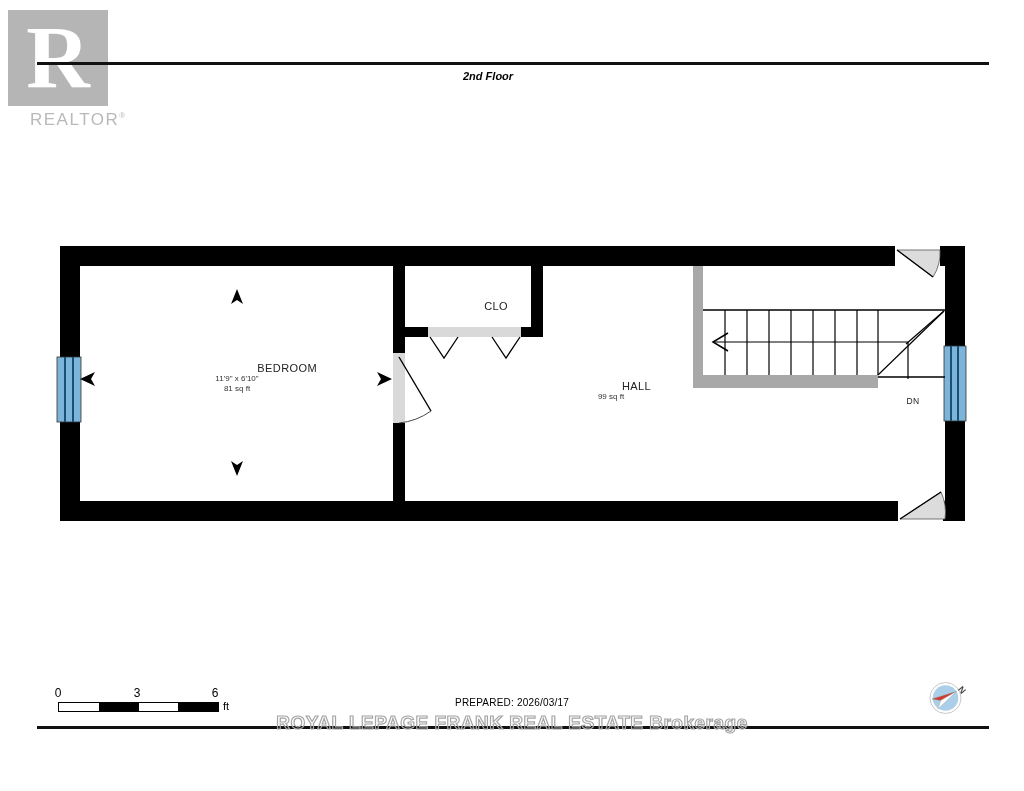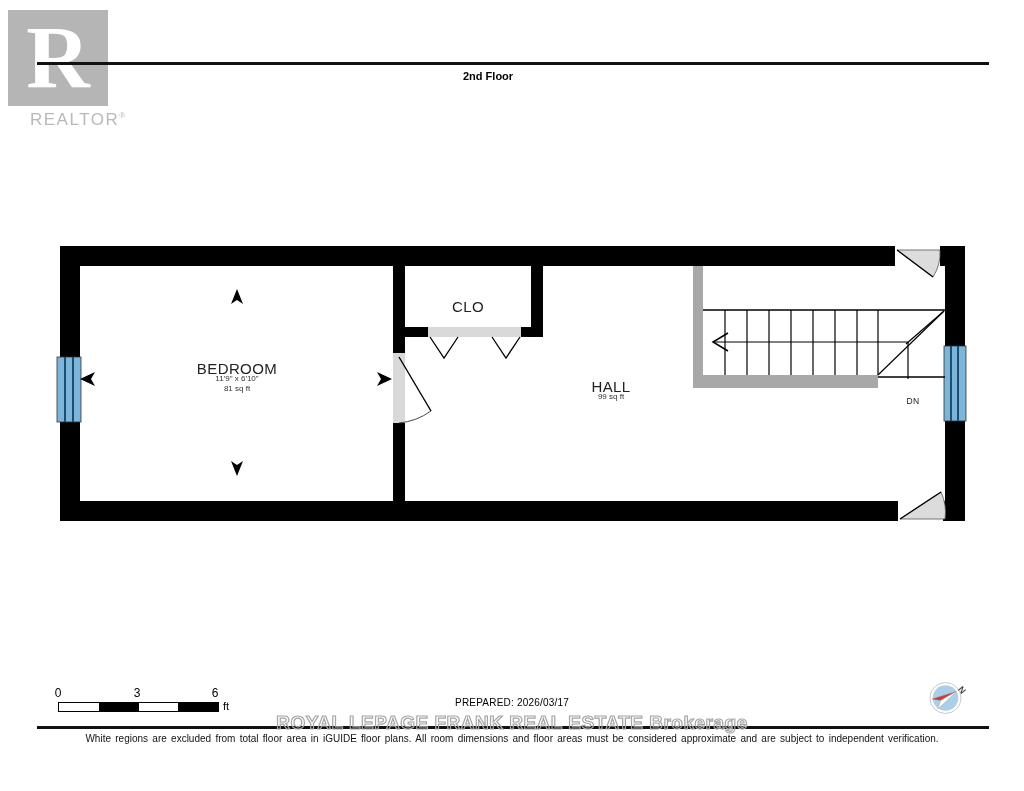--- a/index.html
+++ b/index.html
@@ -18,7 +18,7 @@
   .rule-top{top:62px;z-index:2;}
   .rule-bottom{top:726px;z-index:4;}
   .subhdr{position:absolute;left:463px;top:70px;display:flex;gap:12px;font-size:11px;z-index:2;}
-  .floor-label{font-weight:700;white-space:nowrap;}
+  .floor-label{font-weight:700;white-space:nowrap;font-style:italic;}
   .areas div{line-height:16px;white-space:nowrap;}
 
   

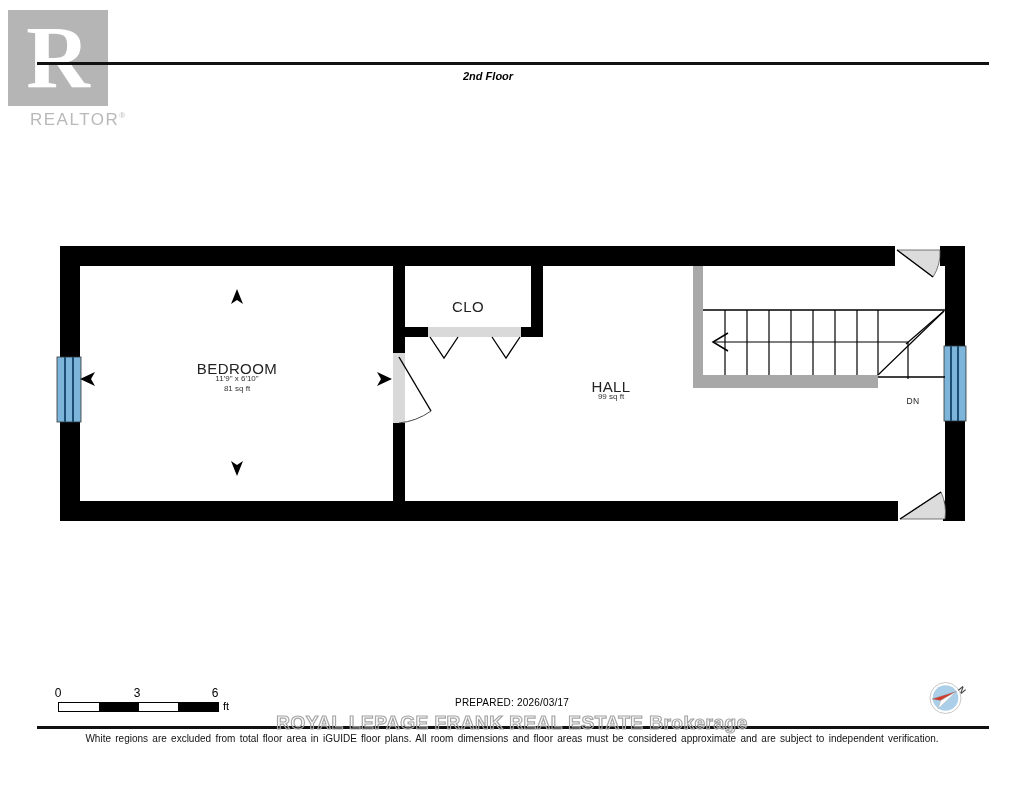--- a/index.html
+++ b/index.html
@@ -24,7 +24,7 @@
   
   .plan-svg{position:absolute;left:40px;top:240px;z-index:1;}
   .room-label{position:absolute;z-index:3;text-align:center;color:#222;}
-  .room-label .rname{font-size:15px;letter-spacing:.4px;line-height:11px;}
+  .room-label .rname{font-size:11px;letter-spacing:.4px;line-height:11px;text-align:right;}
   .room-label .rdims,.room-label .rarea{font-size:8px;line-height:10px;color:#333;}
   .lbl-bedroom{left:157px;top:363px;width:160px;}
   .lbl-clo{left:428px;top:301px;width:80px;}

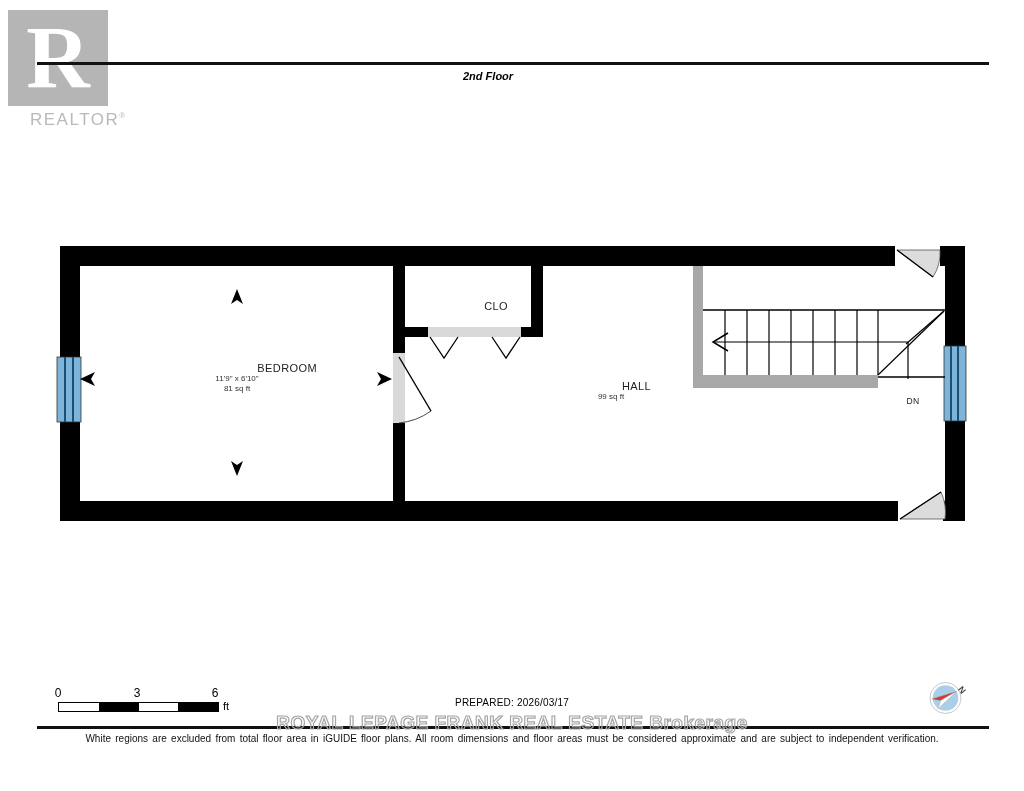--- a/index.html
+++ b/index.html
@@ -188,7 +188,6 @@
 
   <div class="watermark">ROYAL LEPAGE FRANK REAL ESTATE Brokerage</div>
   <div class="rule rule-bottom"></div>
-  <div class="disclaimer">White regions are excluded from total floor area in iGUIDE floor plans. All room dimensions and floor areas must be considered approximate and are subject to independent verification.</div>
 
 </div>
 

